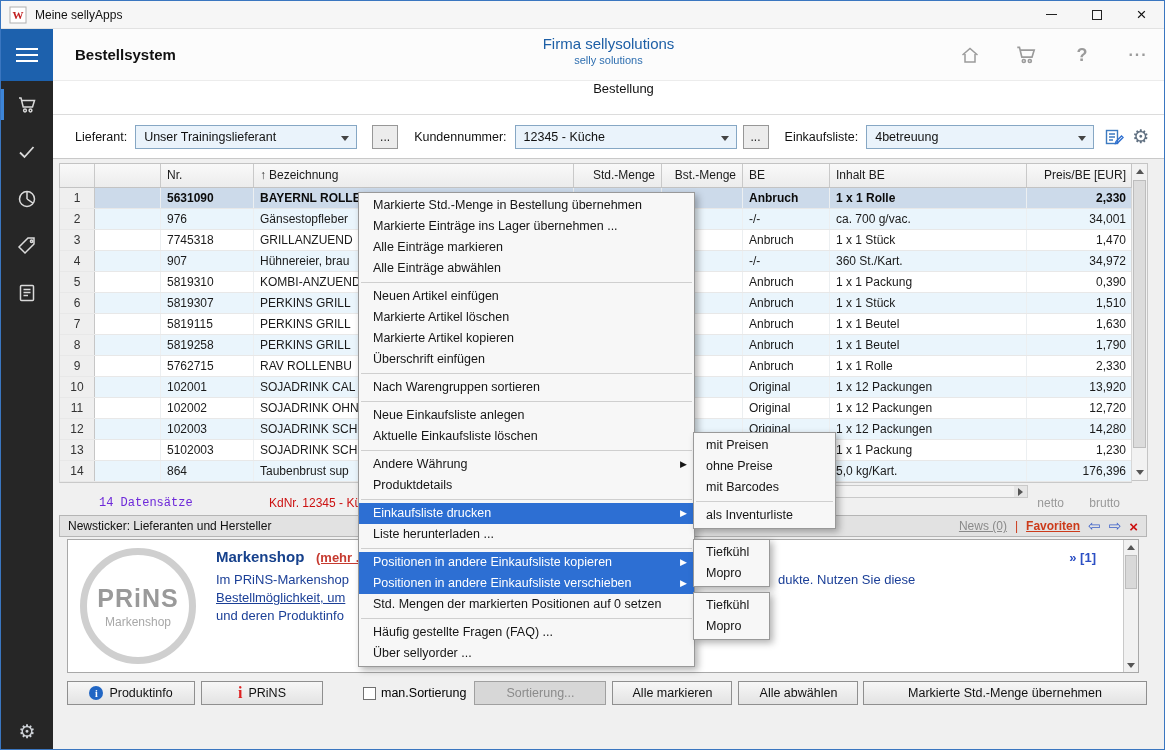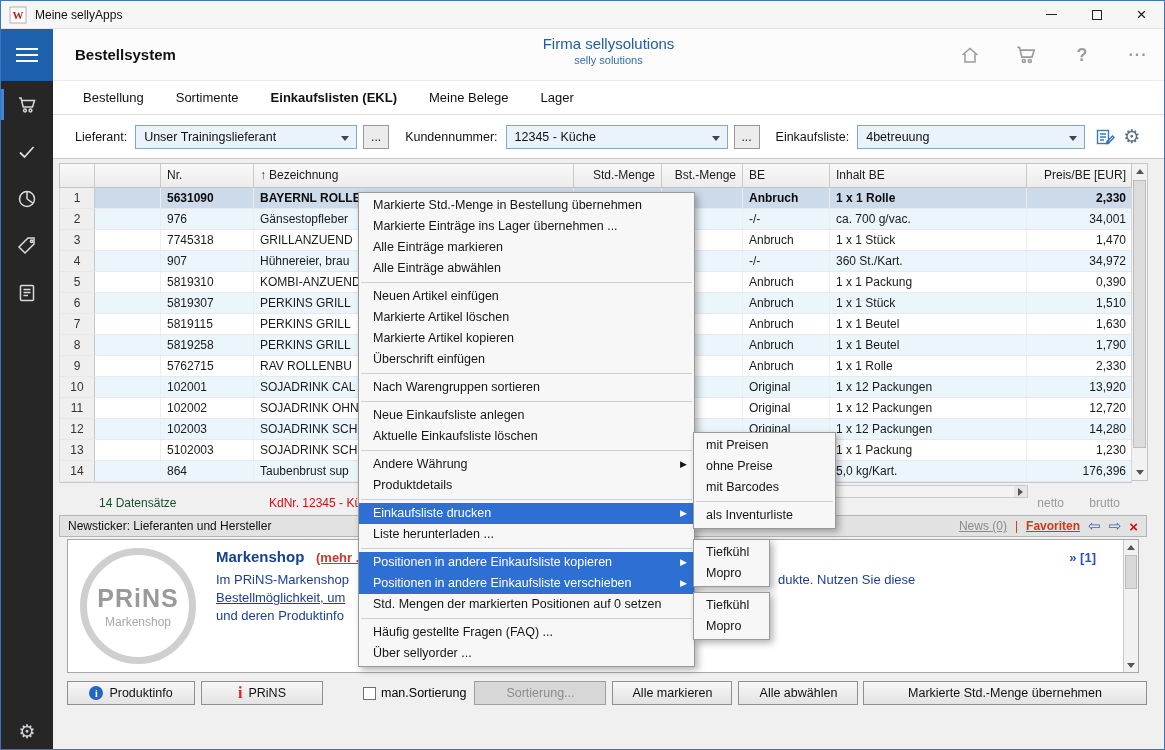--- a/index.html
+++ b/index.html
@@ -39,7 +39,7 @@
   .q-glyph{font-size:18px;font-weight:bold;color:#9b9b9b;}
   .more-glyph{font-size:16px;font-weight:bold;color:#9b9b9b;letter-spacing:1px;}
 
-  .tabbar{height:34px;background:#fff;border-bottom:1px solid #dcdcdc;display:flex;align-items:center;gap:32px;padding-left:30px;font-size:13px;color:#111;}
+  .tabbar{height:34px;background:#fff;border-bottom:1px solid #dcdcdc;display:flex;align-items:center;gap:32px;padding-left:30px;font-size:13px;color:#111;flex-direction:column;}
   .tab.active{font-weight:bold;}
 
   .filterbar{height:44px;background:#fff;border-bottom:1px solid #c9c9c9;display:flex;align-items:center;padding-left:22px;font-size:12.5px;color:#111;}

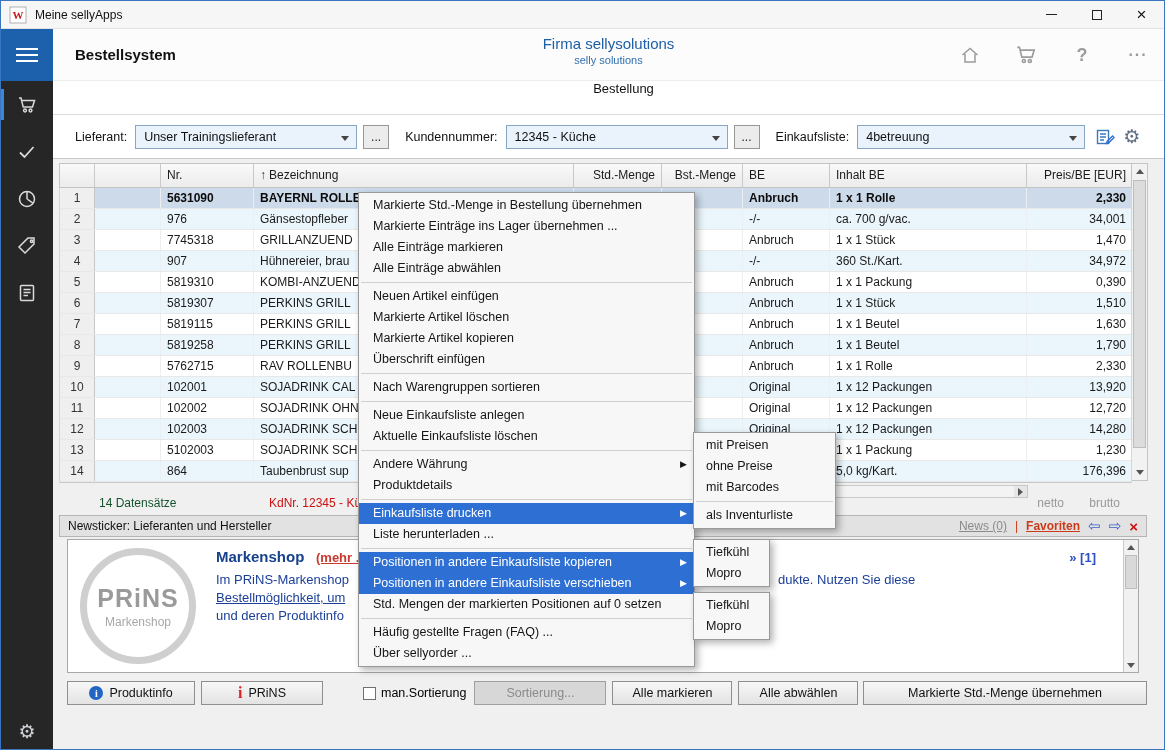--- a/index.html
+++ b/index.html
@@ -46,7 +46,7 @@
   .flabel{margin-right:8px;white-space:nowrap;}
   .combo{height:24px;background:#eaf3fb;border:1px solid #86a7c4;display:flex;align-items:center;padding:0 22px 0 8px;position:relative;white-space:nowrap;overflow:hidden;}
   .combo::after{content:"";position:absolute;right:7px;top:10px;border-left:4px solid transparent;border-right:4px solid transparent;border-top:5px solid #444;}
-  .combo.w1{width:222px;margin-right:6px;}
+  .combo.w1{width:222px;margin-right:15px;}
   .combo.w2{width:222px;margin-right:6px;}
   .combo.w3{width:228px;margin-right:10px;}
   .mini-btn{width:26px;height:24px;background:#ececec;border:1px solid #979797;display:grid;place-items:center;font-size:12px;color:#222;margin-right:16px;}

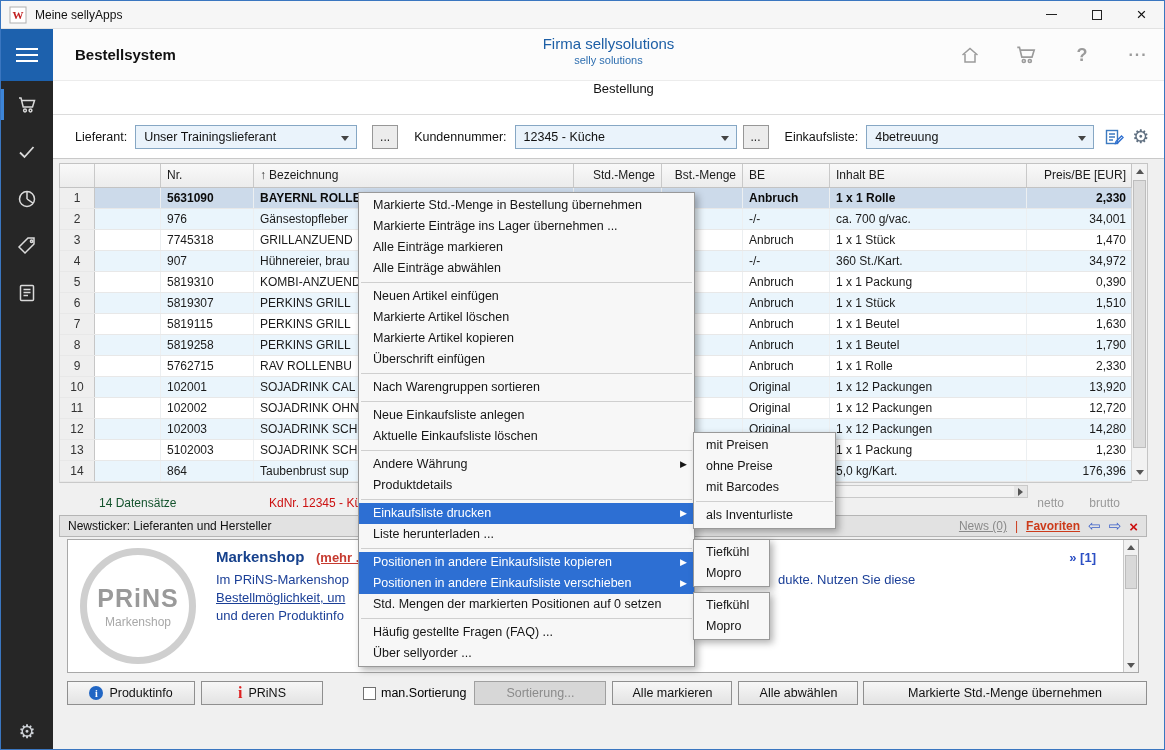--- a/index.html
+++ b/index.html
@@ -80,7 +80,7 @@
   .grid-footer{position:relative;width:1089px;margin-left:6px;height:30px;font-size:12px;}
   .hscroll{position:absolute;left:517px;top:2px;width:452px;height:13px;background:#f3f3f3;border:1px solid #c9c9c9;}
   .hs-btn{position:absolute;right:0;top:0;width:13px;height:11px;display:grid;place-items:center;background:#e6e6e6;}
-  .f-count{position:absolute;left:40px;top:13px;color:#14532d;}
+  .f-count{position:absolute;left:40px;top:13px;color:#6d28d9;font-family:Liberation Mono, monospace;}
   .f-kdnr{position:absolute;left:210px;top:13px;color:#cc1111;}
   .f-netto{position:absolute;right:84px;top:13px;color:#999;}
   .f-brutto{position:absolute;right:28px;top:13px;color:#999;}

